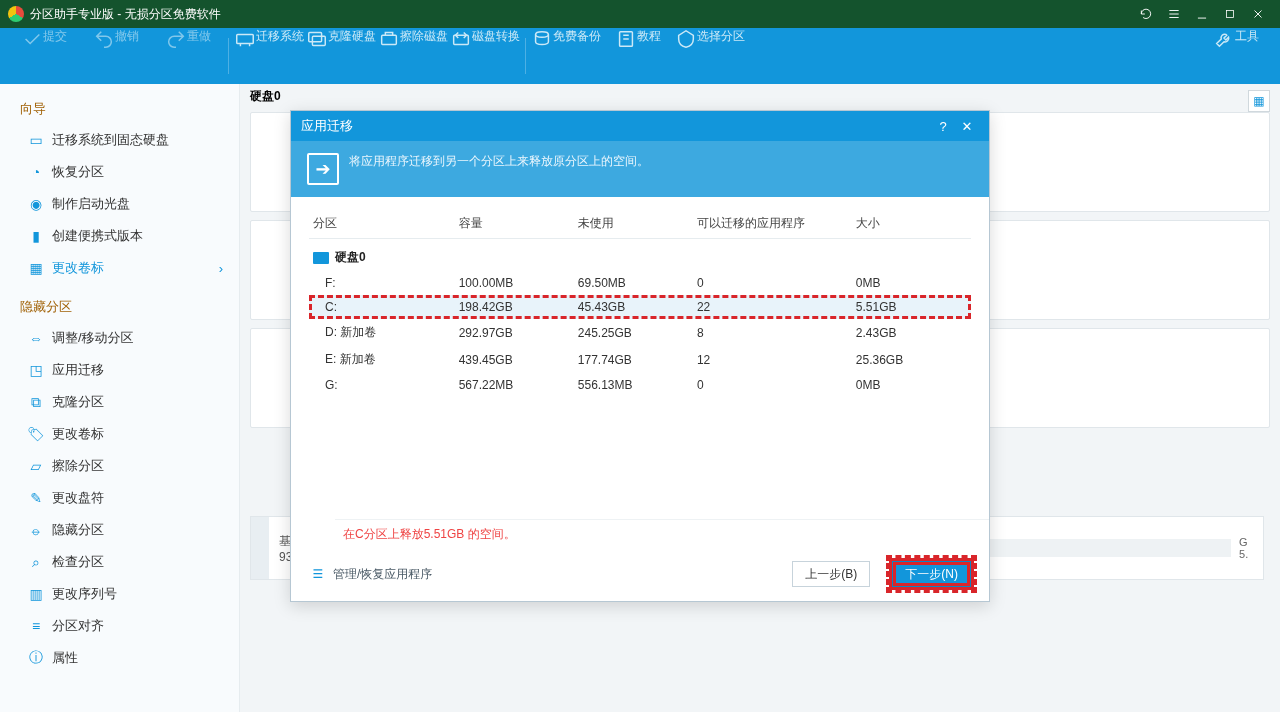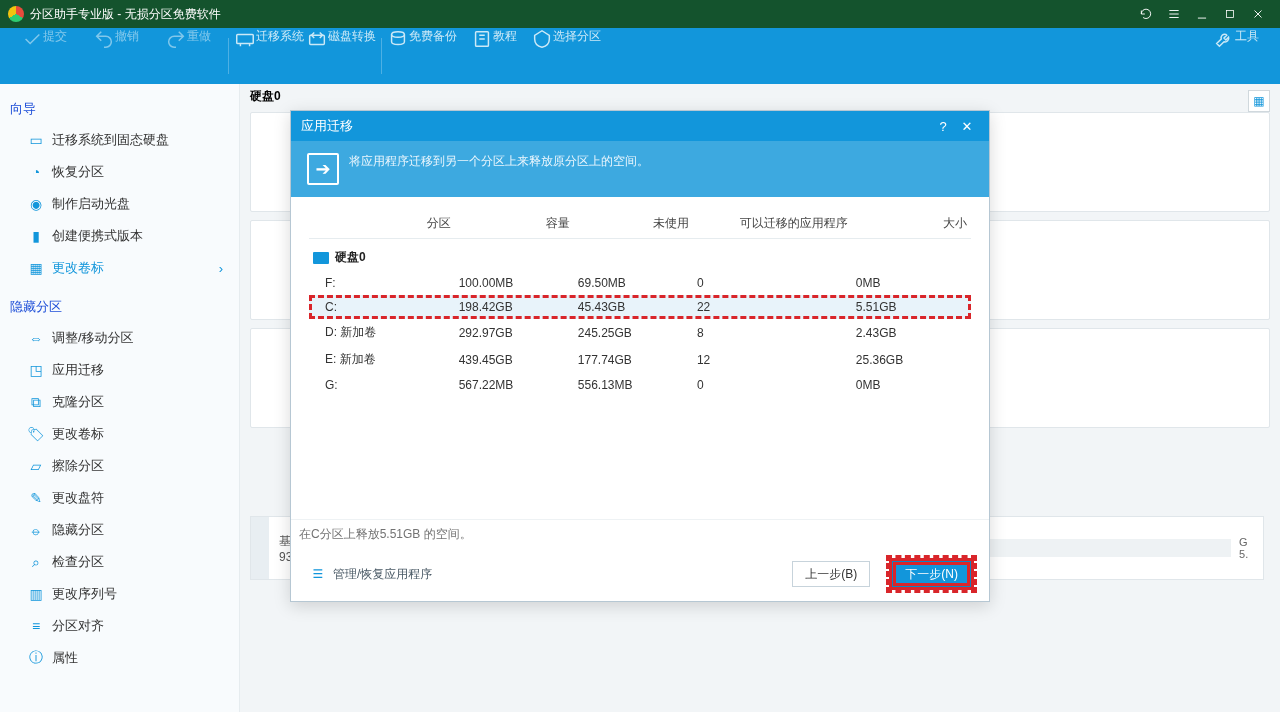--- a/index.html
+++ b/index.html
@@ -134,6 +134,13 @@
           <path d="M7 17v3M17 17v3"></path>
         </svg></span>
       <span>迁移系统</span>
+    </div>
+  <div class="tbtn">
+      <span class="tic"><svg width="22" height="22" viewBox="0 0 24 24">
+          <rect x="3" y="5" width="14" height="10" rx="1"></rect>
+          <rect x="7" y="9" width="14" height="10" rx="1"></rect>
+        </svg></span>
+      <span>克隆硬盘</span>
     </div>
   <div class="tbtn">
       <span class="tic"><svg width="22" height="22" viewBox="0 0 24 24">

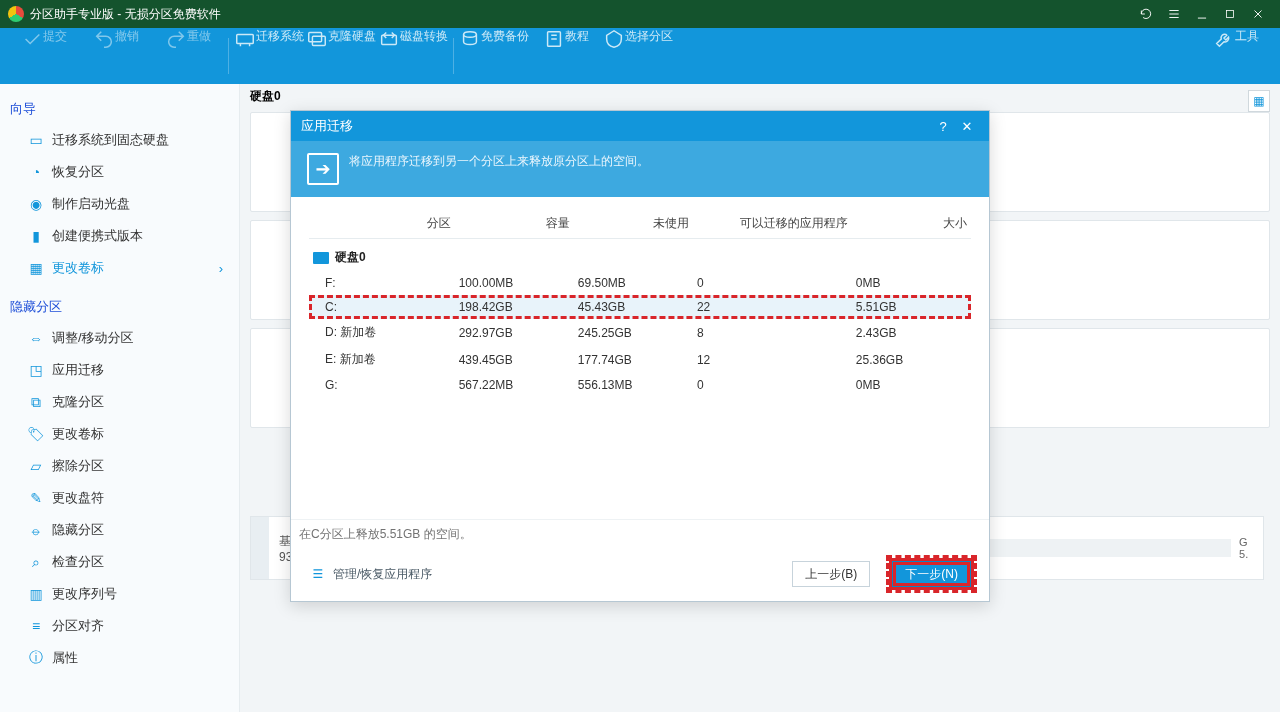--- a/index.html
+++ b/index.html
@@ -141,6 +141,13 @@
           <rect x="7" y="9" width="14" height="10" rx="1"></rect>
         </svg></span>
       <span>克隆硬盘</span>
+    </div>
+  <div class="tbtn">
+      <span class="tic"><svg width="22" height="22" viewBox="0 0 24 24">
+          <rect x="4" y="8" width="16" height="10" rx="1"></rect>
+          <path d="M8 8V5h8v3"></path>
+        </svg></span>
+      <span>擦除磁盘</span>
     </div>
   <div class="tbtn">
       <span class="tic"><svg width="22" height="22" viewBox="0 0 24 24">

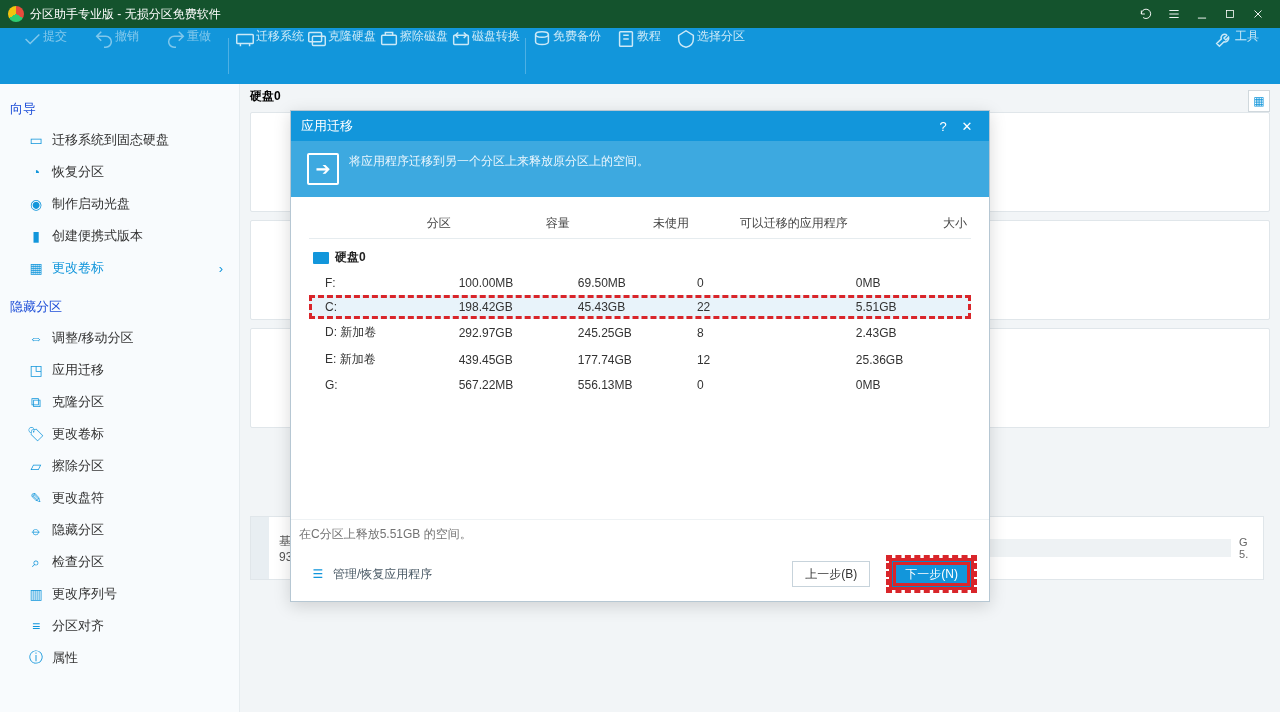--- a/index.html
+++ b/index.html
@@ -22,7 +22,7 @@
 
 .main { position:absolute; top:84px; left:0; right:0; bottom:0; display:flex; background:#fff; }
 .sidebar { width:240px; background:#f8fbfd; border-right:1px solid #e6ecef; padding:10px 0; font-size:13px; overflow:auto; }
-.shead { padding:6px 10px; color:#1d4ed8; font-weight:500; }
+.shead { padding:6px 20px; color:#a16207; font-weight:500; }
 .sitem { display:flex; align-items:center; padding:7px 16px 7px 28px; color:#333; cursor:pointer; }
 .sitem .sic { width:16px; height:16px; margin-right:8px; display:inline-flex; align-items:center; justify-content:center; color:#1296db; font-size:14px; }
 .sitem.all { color:#1296db; justify-content:space-between; }

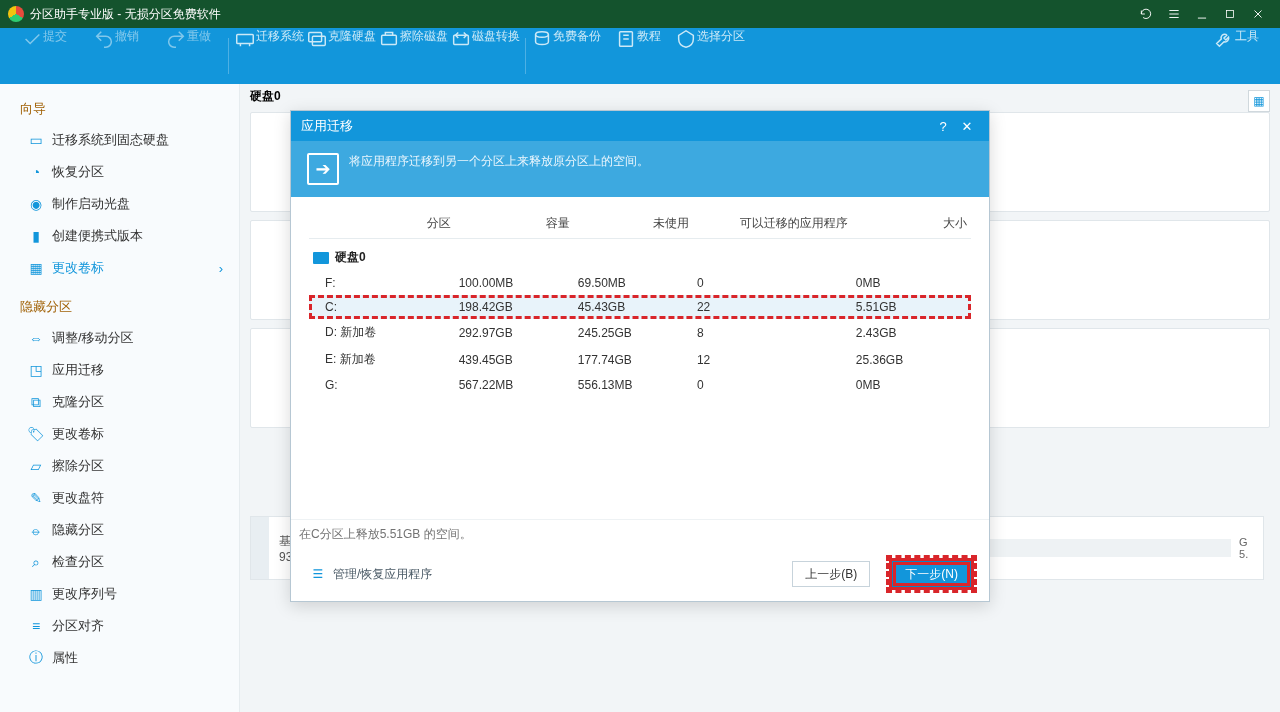--- a/index.html
+++ b/index.html
@@ -55,7 +55,7 @@
 
 .dlg-body { flex:1; padding:12px 18px; font-size:12px; color:#333; overflow:auto; }
 .ptable { width:100%; border-collapse:collapse; font-size:12px; }
-.ptable th { text-align:right; font-weight:400; color:#444; padding:6px 4px; border-bottom:1px solid #e6ecef;margin-left:15px; }
+.ptable th { text-align:left; font-weight:400; color:#444; padding:6px 4px; border-bottom:1px solid #e6ecef;margin-left:15px; }
 .ptable td { padding:5px 4px; }
 .diskhdr td { padding-top:10px; font-weight:600; color:#222; }
 .diskhdr .dic { display:inline-block; width:16px; height:12px; background:#1296db; margin-right:6px; border-radius:1px; vertical-align:middle; }

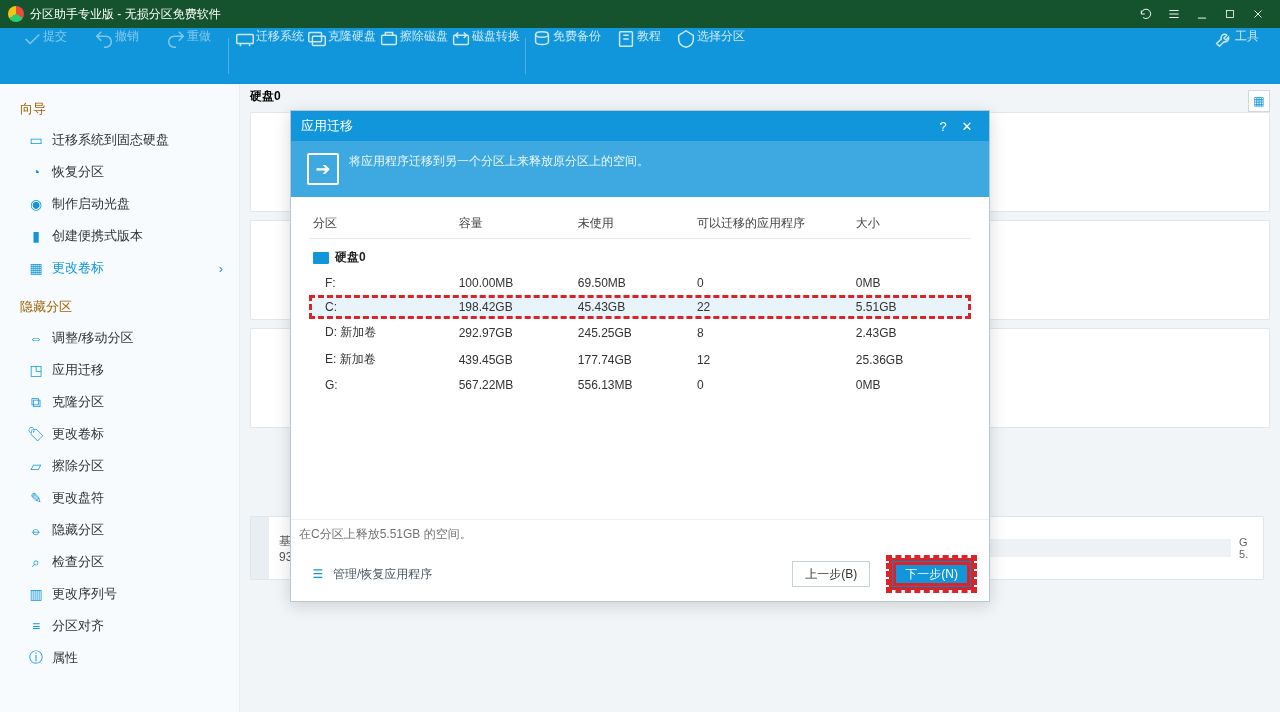--- a/index.html
+++ b/index.html
@@ -62,7 +62,7 @@
 .row-sel td { background:#e8f3fa; }
 .sel-outline { outline:3px dashed #d9252a; outline-offset:-3px; }
 
-.dlg-status { padding:6px 8px 10px; font-size:12px; color:#737373; border-top:1px solid #eef2f4; }
+.dlg-status { padding:6px 8px 10px; font-size:12px; color:#ef4444; border-top:1px solid #eef2f4;margin-left:44px; }
 .dlg-footer { padding:8px 18px 14px; display:flex; align-items:center; }
 .dlg-footer .mg { display:flex; align-items:center; color:#4a5a66; font-size:12px; cursor:pointer; }
 .dlg-footer .mg .mic { width:18px; height:18px; margin-right:6px; color:#1296db; display:inline-flex; align-items:center; justify-content:center; }

